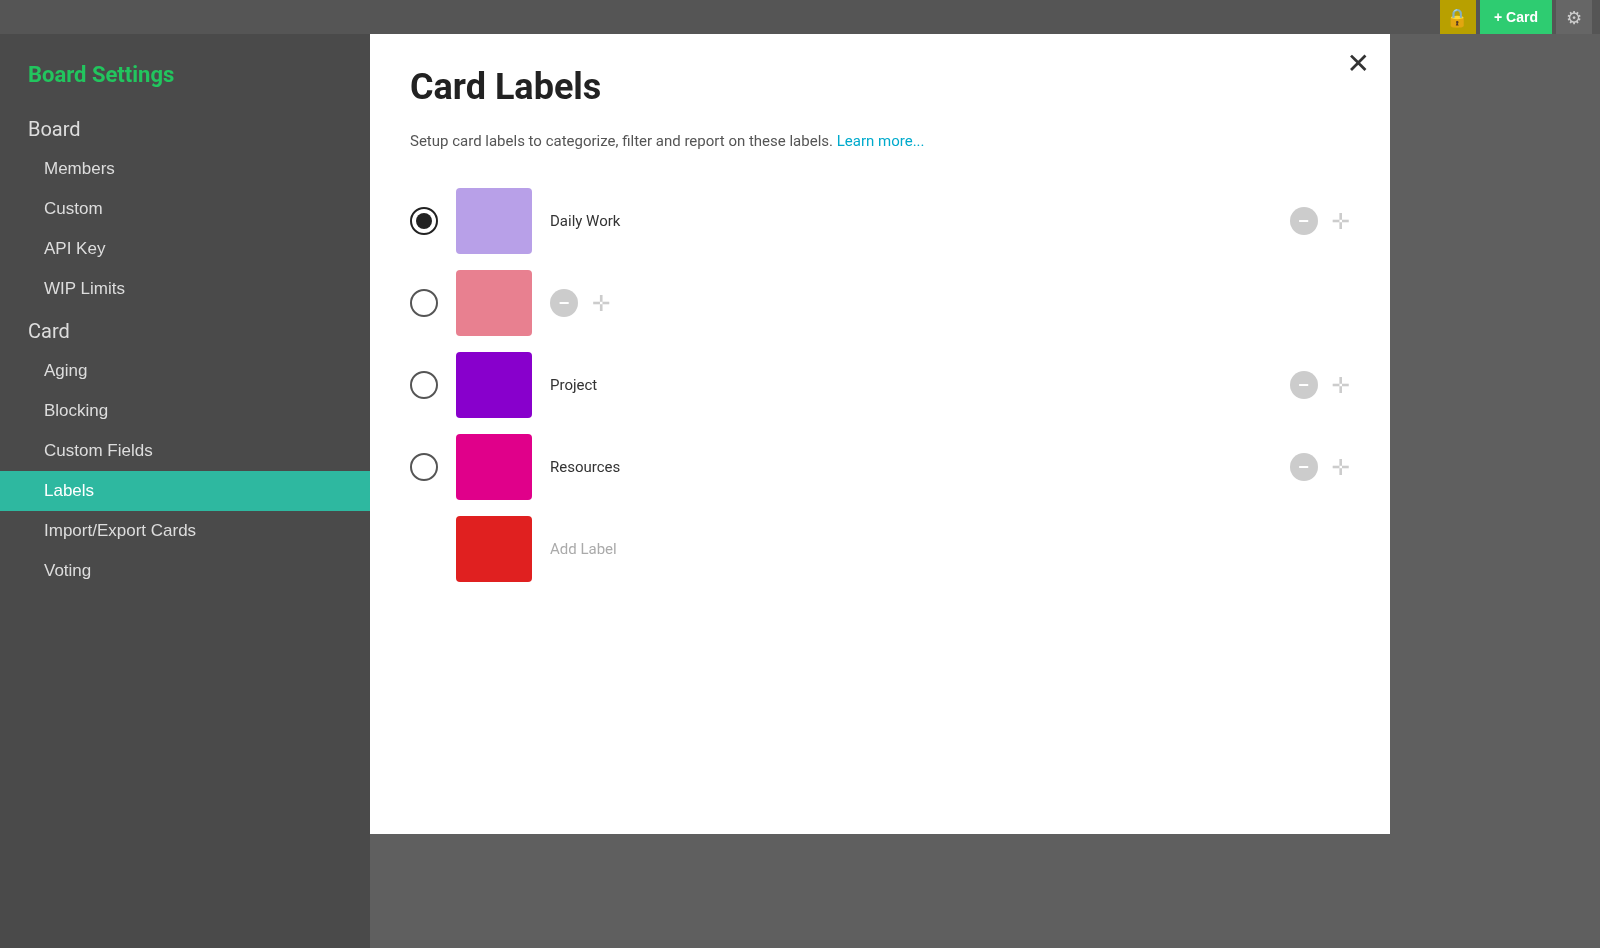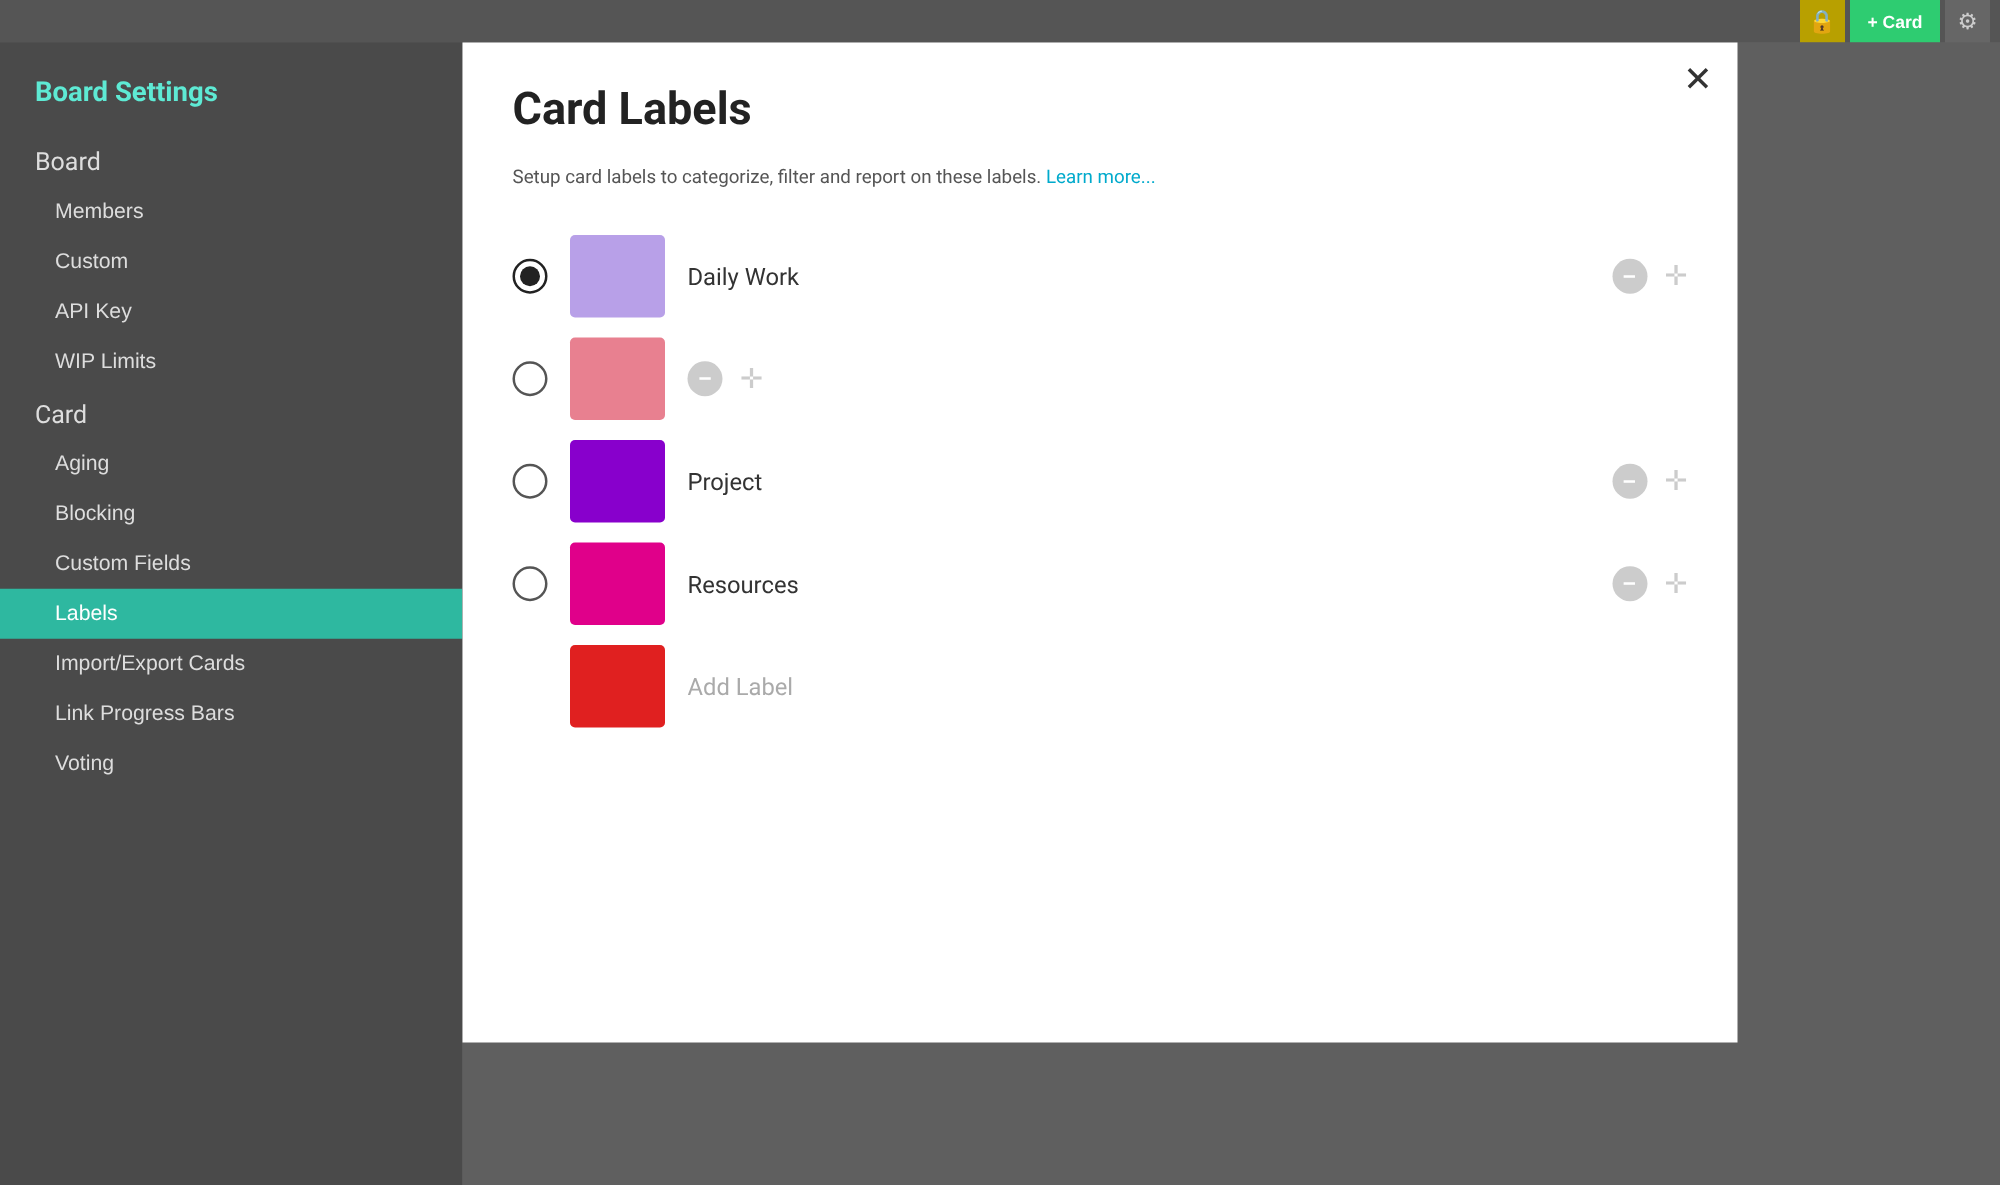--- a/index.html
+++ b/index.html
@@ -78,7 +78,7 @@
       overflow-y: auto;
     }
     .sidebar-title {
-      color: #5eead4;
+      color: #22c55e;
       font-size: 22px;
       font-weight: 700;
       padding: 0 28px 20px 28px;

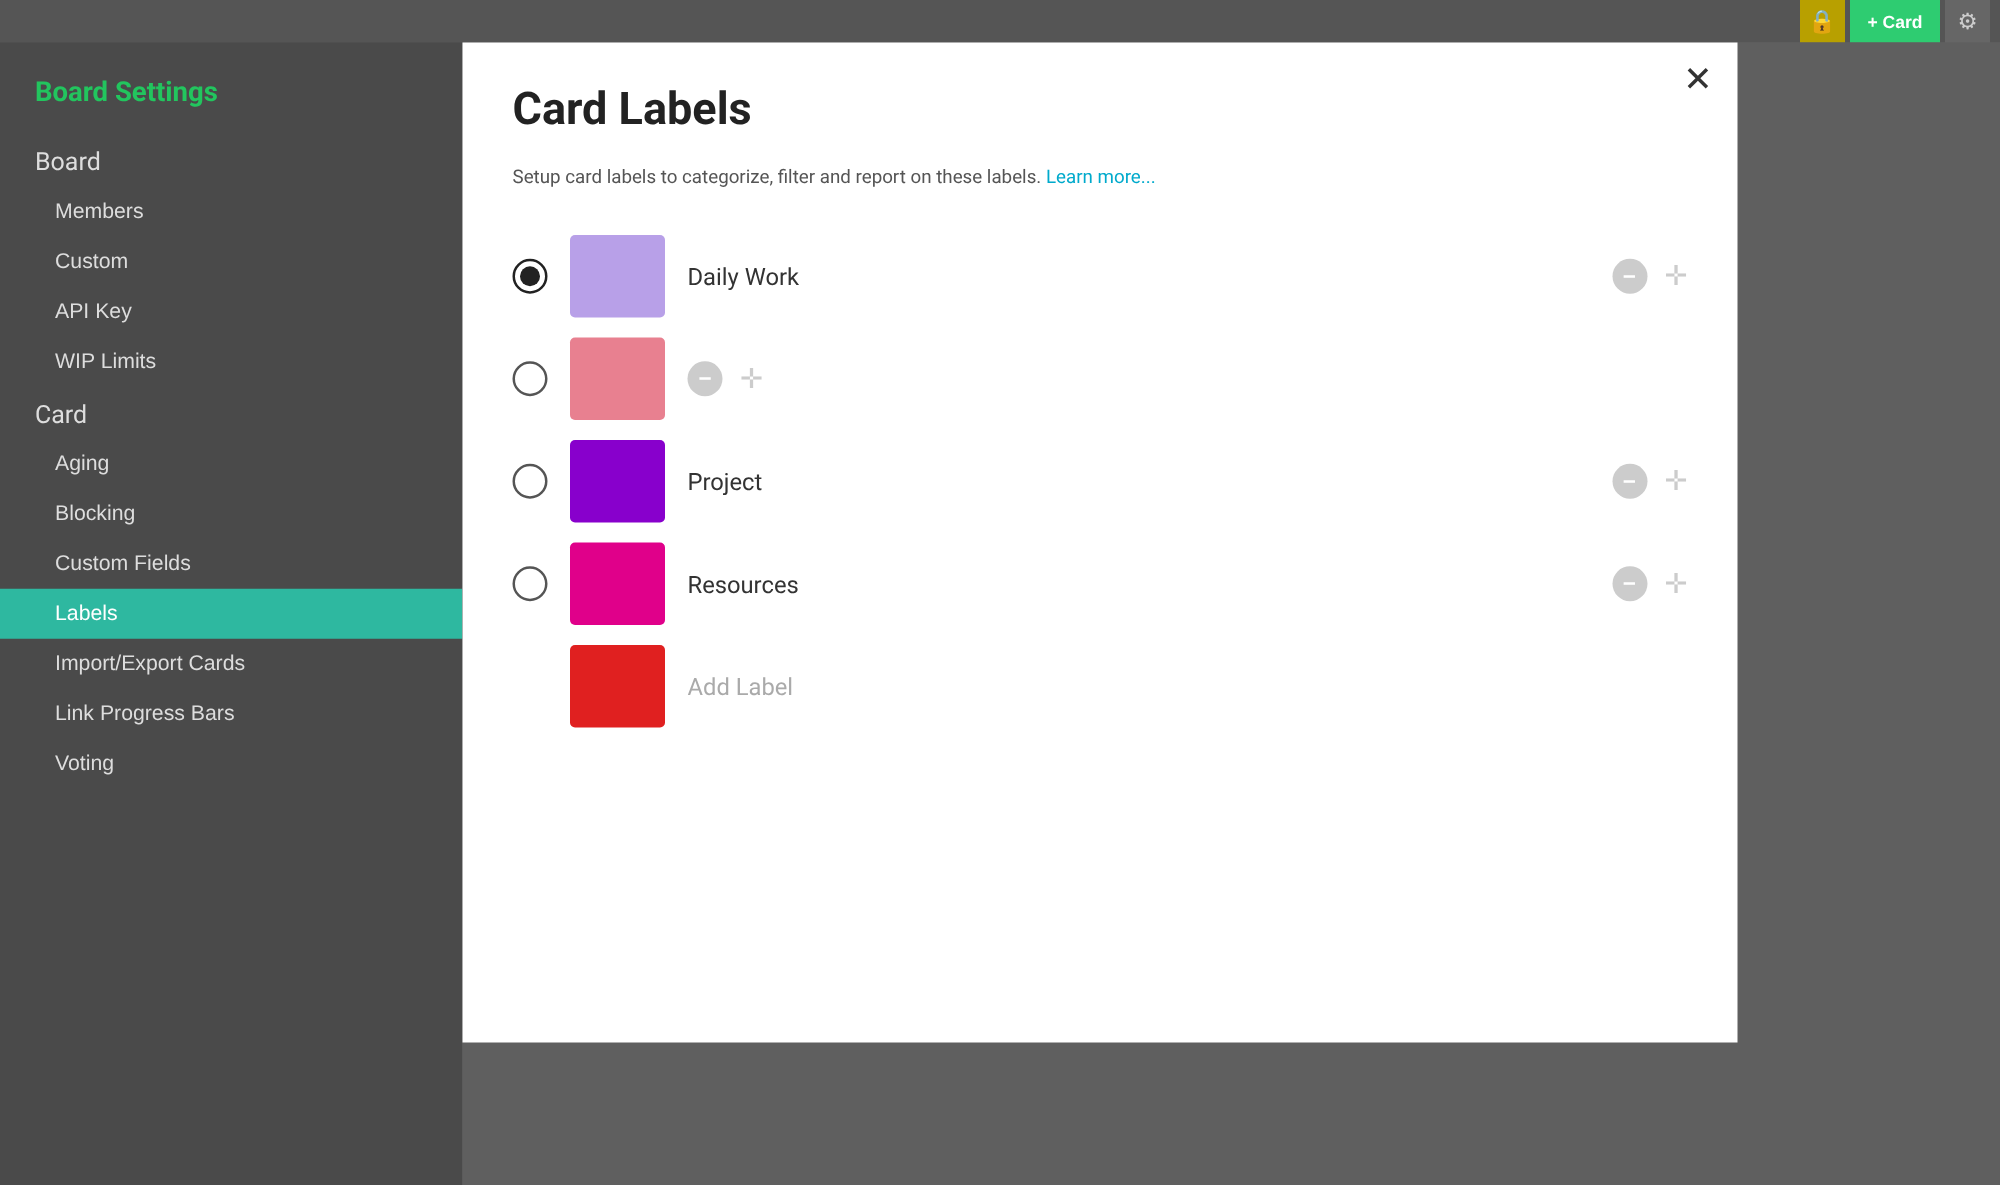--- a/index.html
+++ b/index.html
@@ -217,7 +217,7 @@
     }
 
     .label-name {
-      font-size: 19px;
+      font-size: 15px;
       color: #333;
       flex: 1;
     }

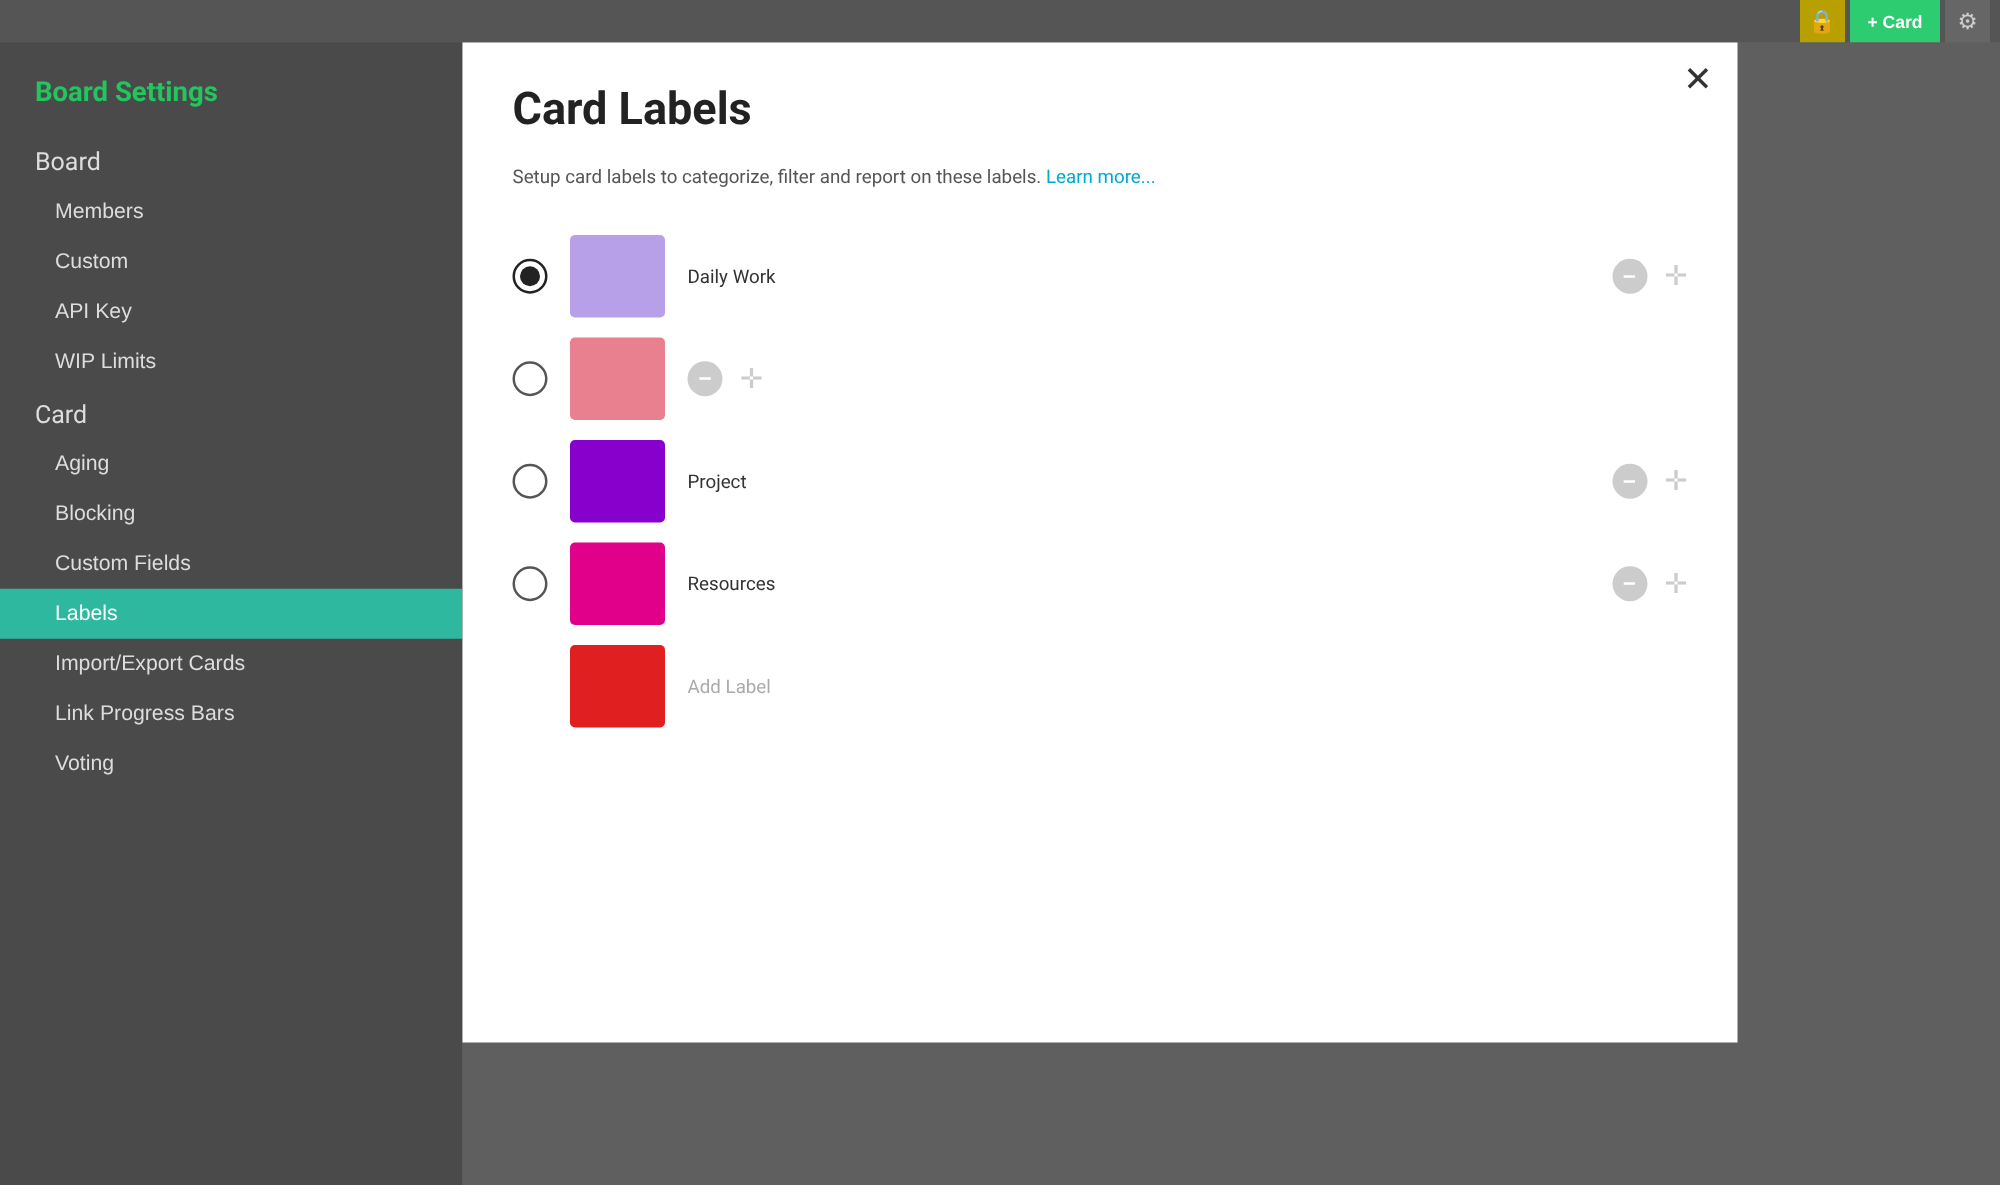--- a/index.html
+++ b/index.html
@@ -280,7 +280,6 @@
     <button class="sidebar-item">Custom Fields</button>
     <button class="sidebar-item active">Labels</button>
     <button class="sidebar-item">Import/Export Cards</button>
-    <button class="sidebar-item">Link Progress Bars</button>
     <button class="sidebar-item">Voting</button>
   </div>
 

